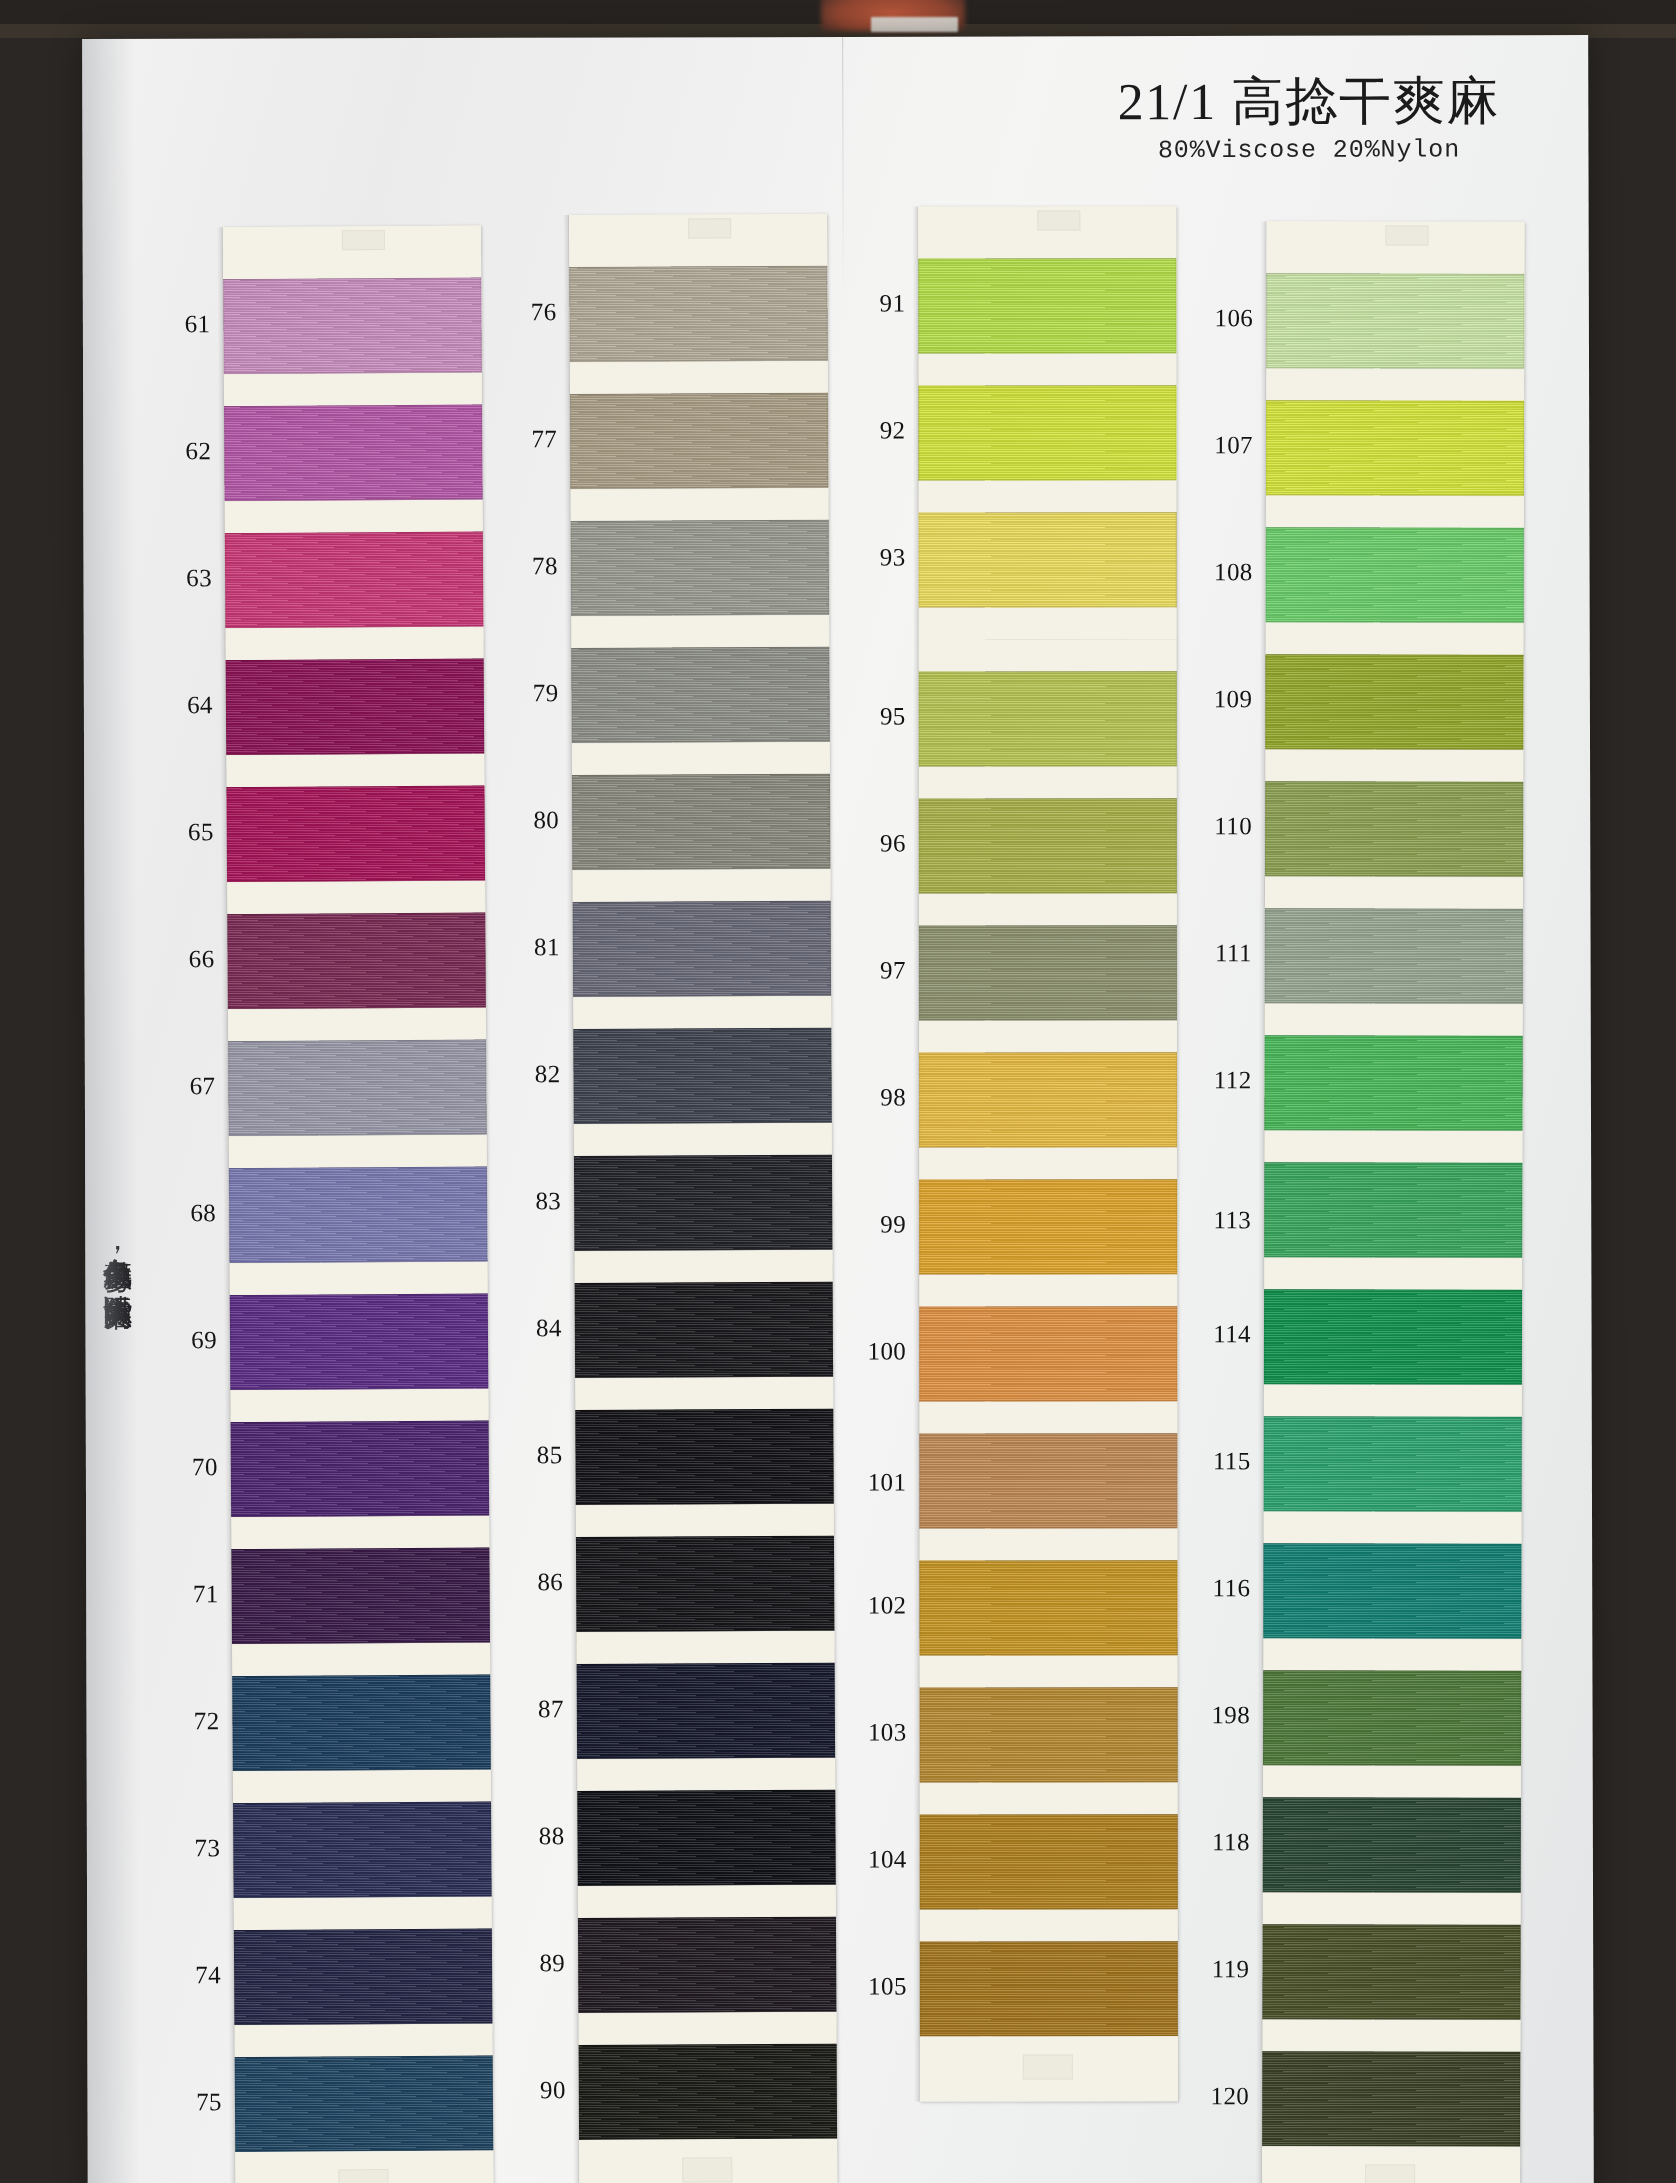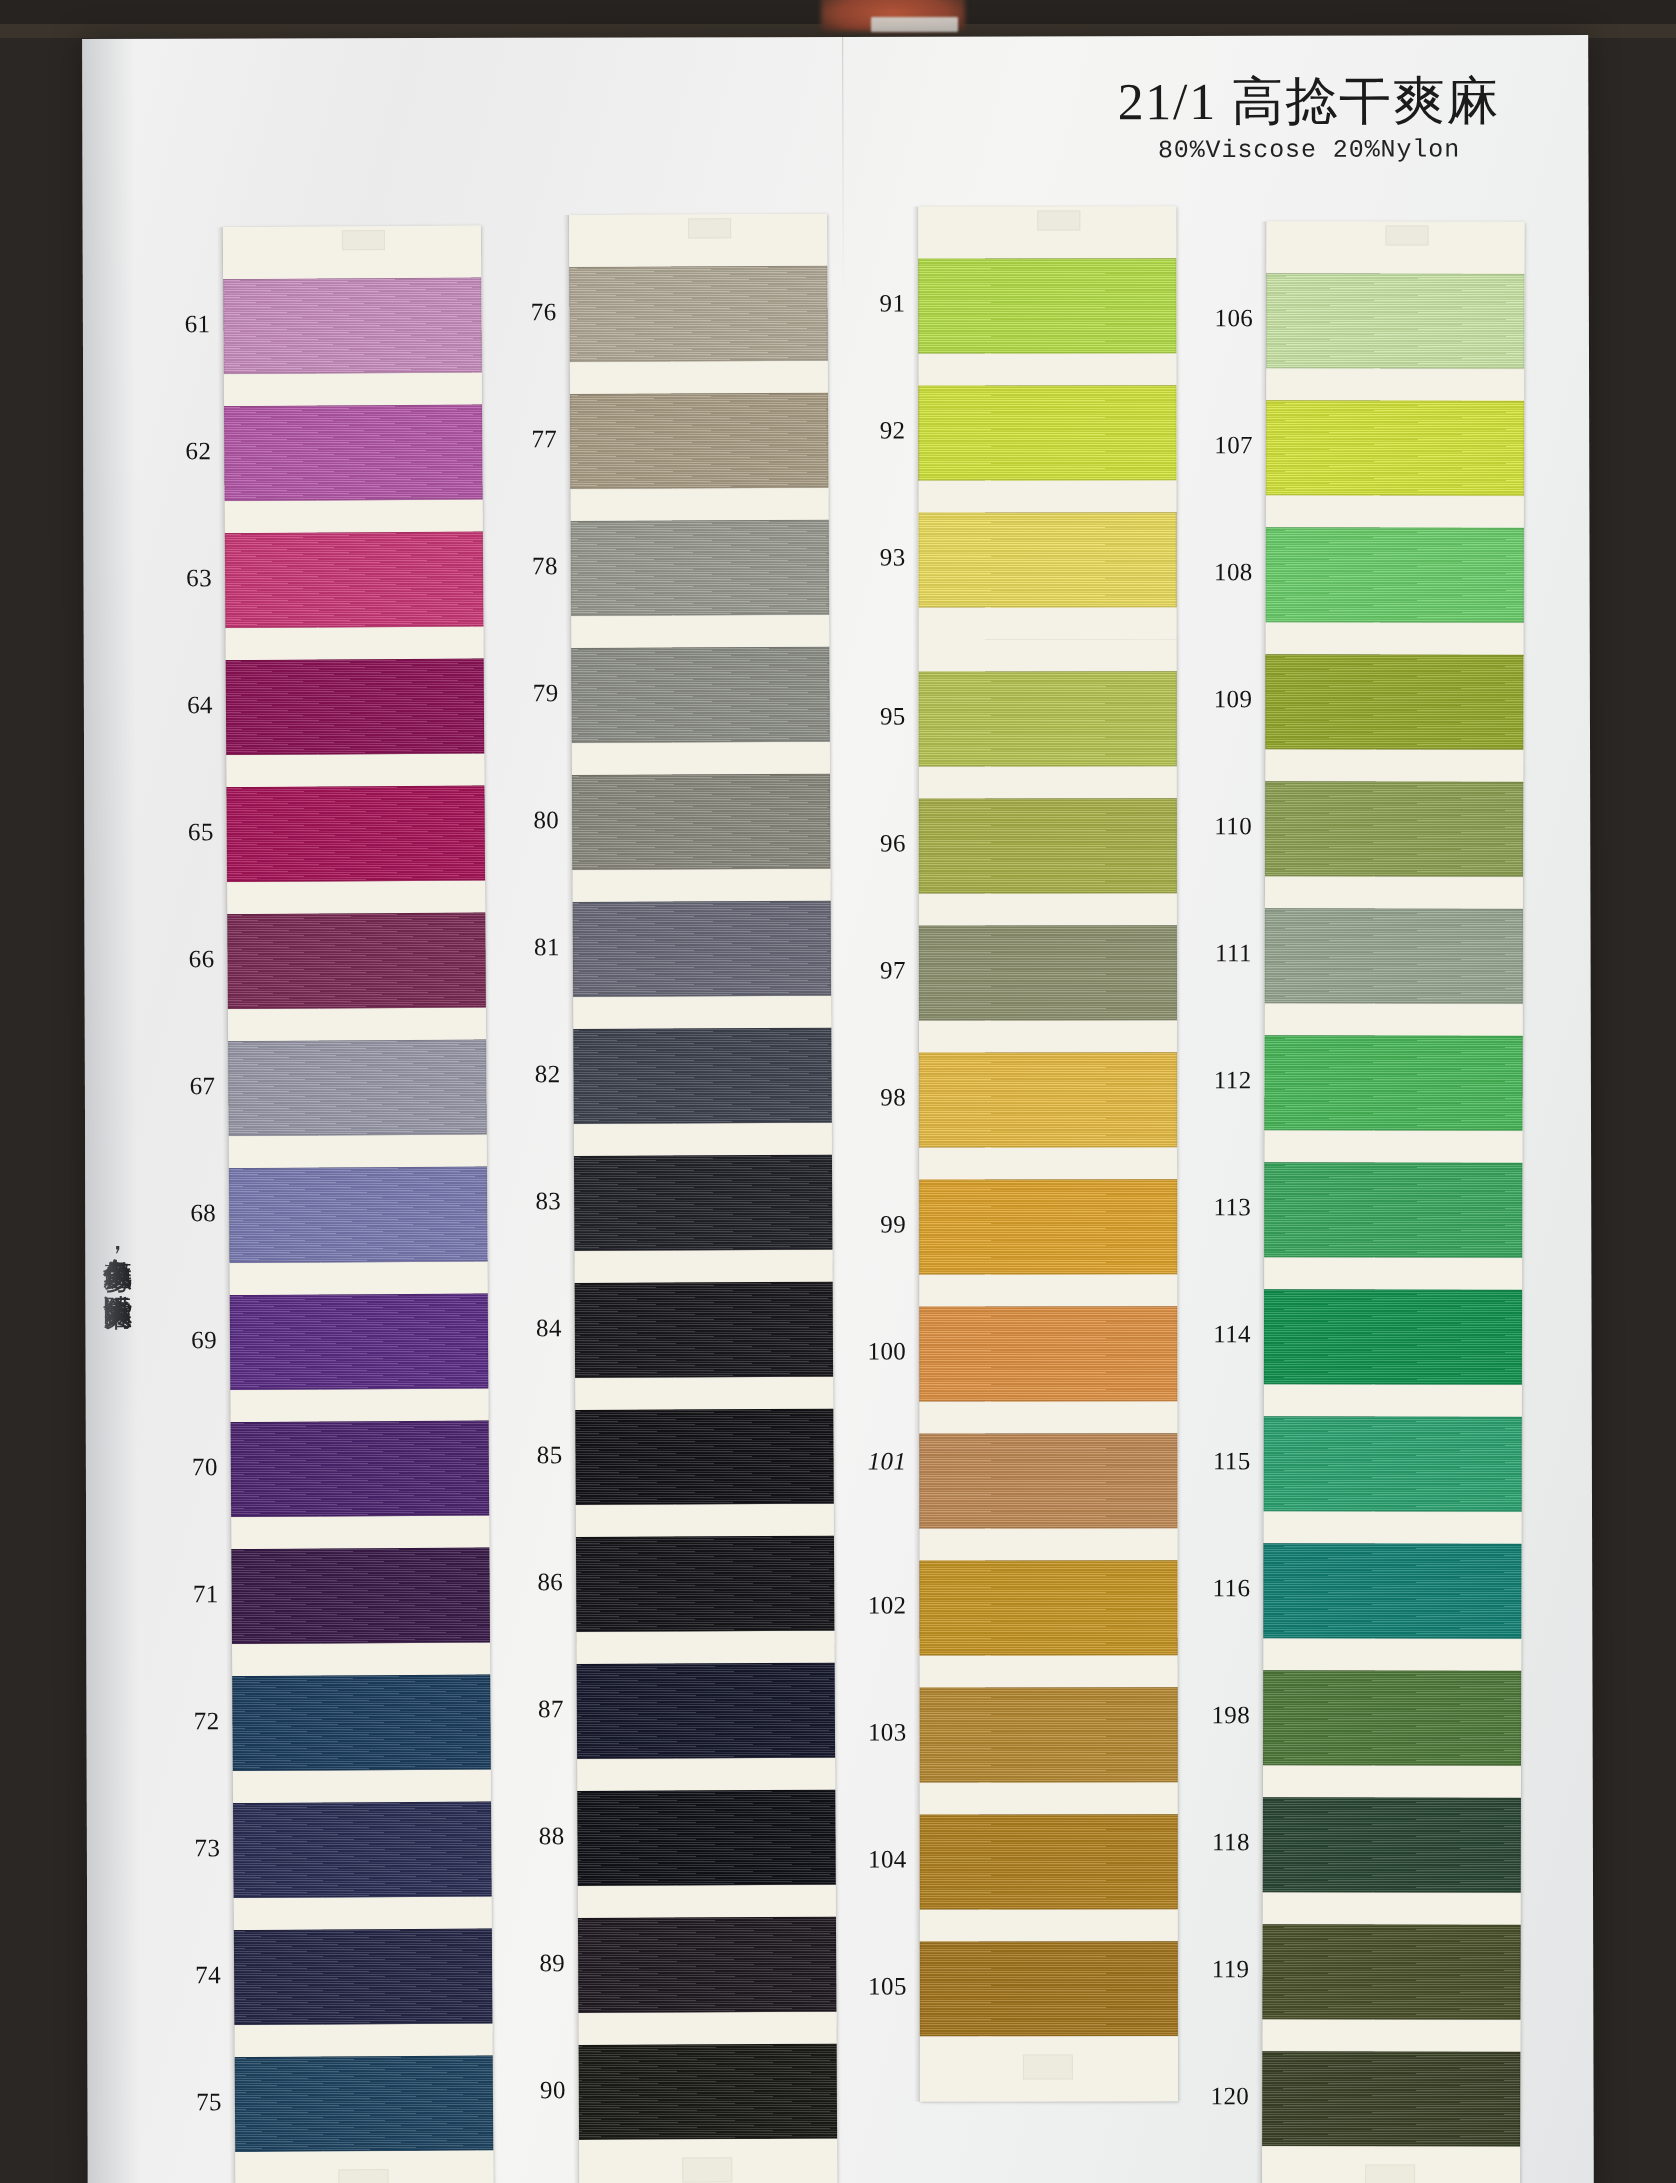--- a/index.html
+++ b/index.html
@@ -431,7 +431,7 @@
           <div class="gap" style="height: 32px; background: rgb(244, 241, 230);"></div>
           <div class="row">
             <div class="band" style="height: 95px; background-color: rgb(58, 168, 94);"></div>
-            <div class="label" style="left: -78px; top: 31px; text-align: right;">113</div>
+            <div class="label" style="left: -78px; top: 44px; text-align: right;">113</div>
           </div>
           <div class="gap" style="height: 32px; background: rgb(244, 241, 230);"></div>
           <div class="row">

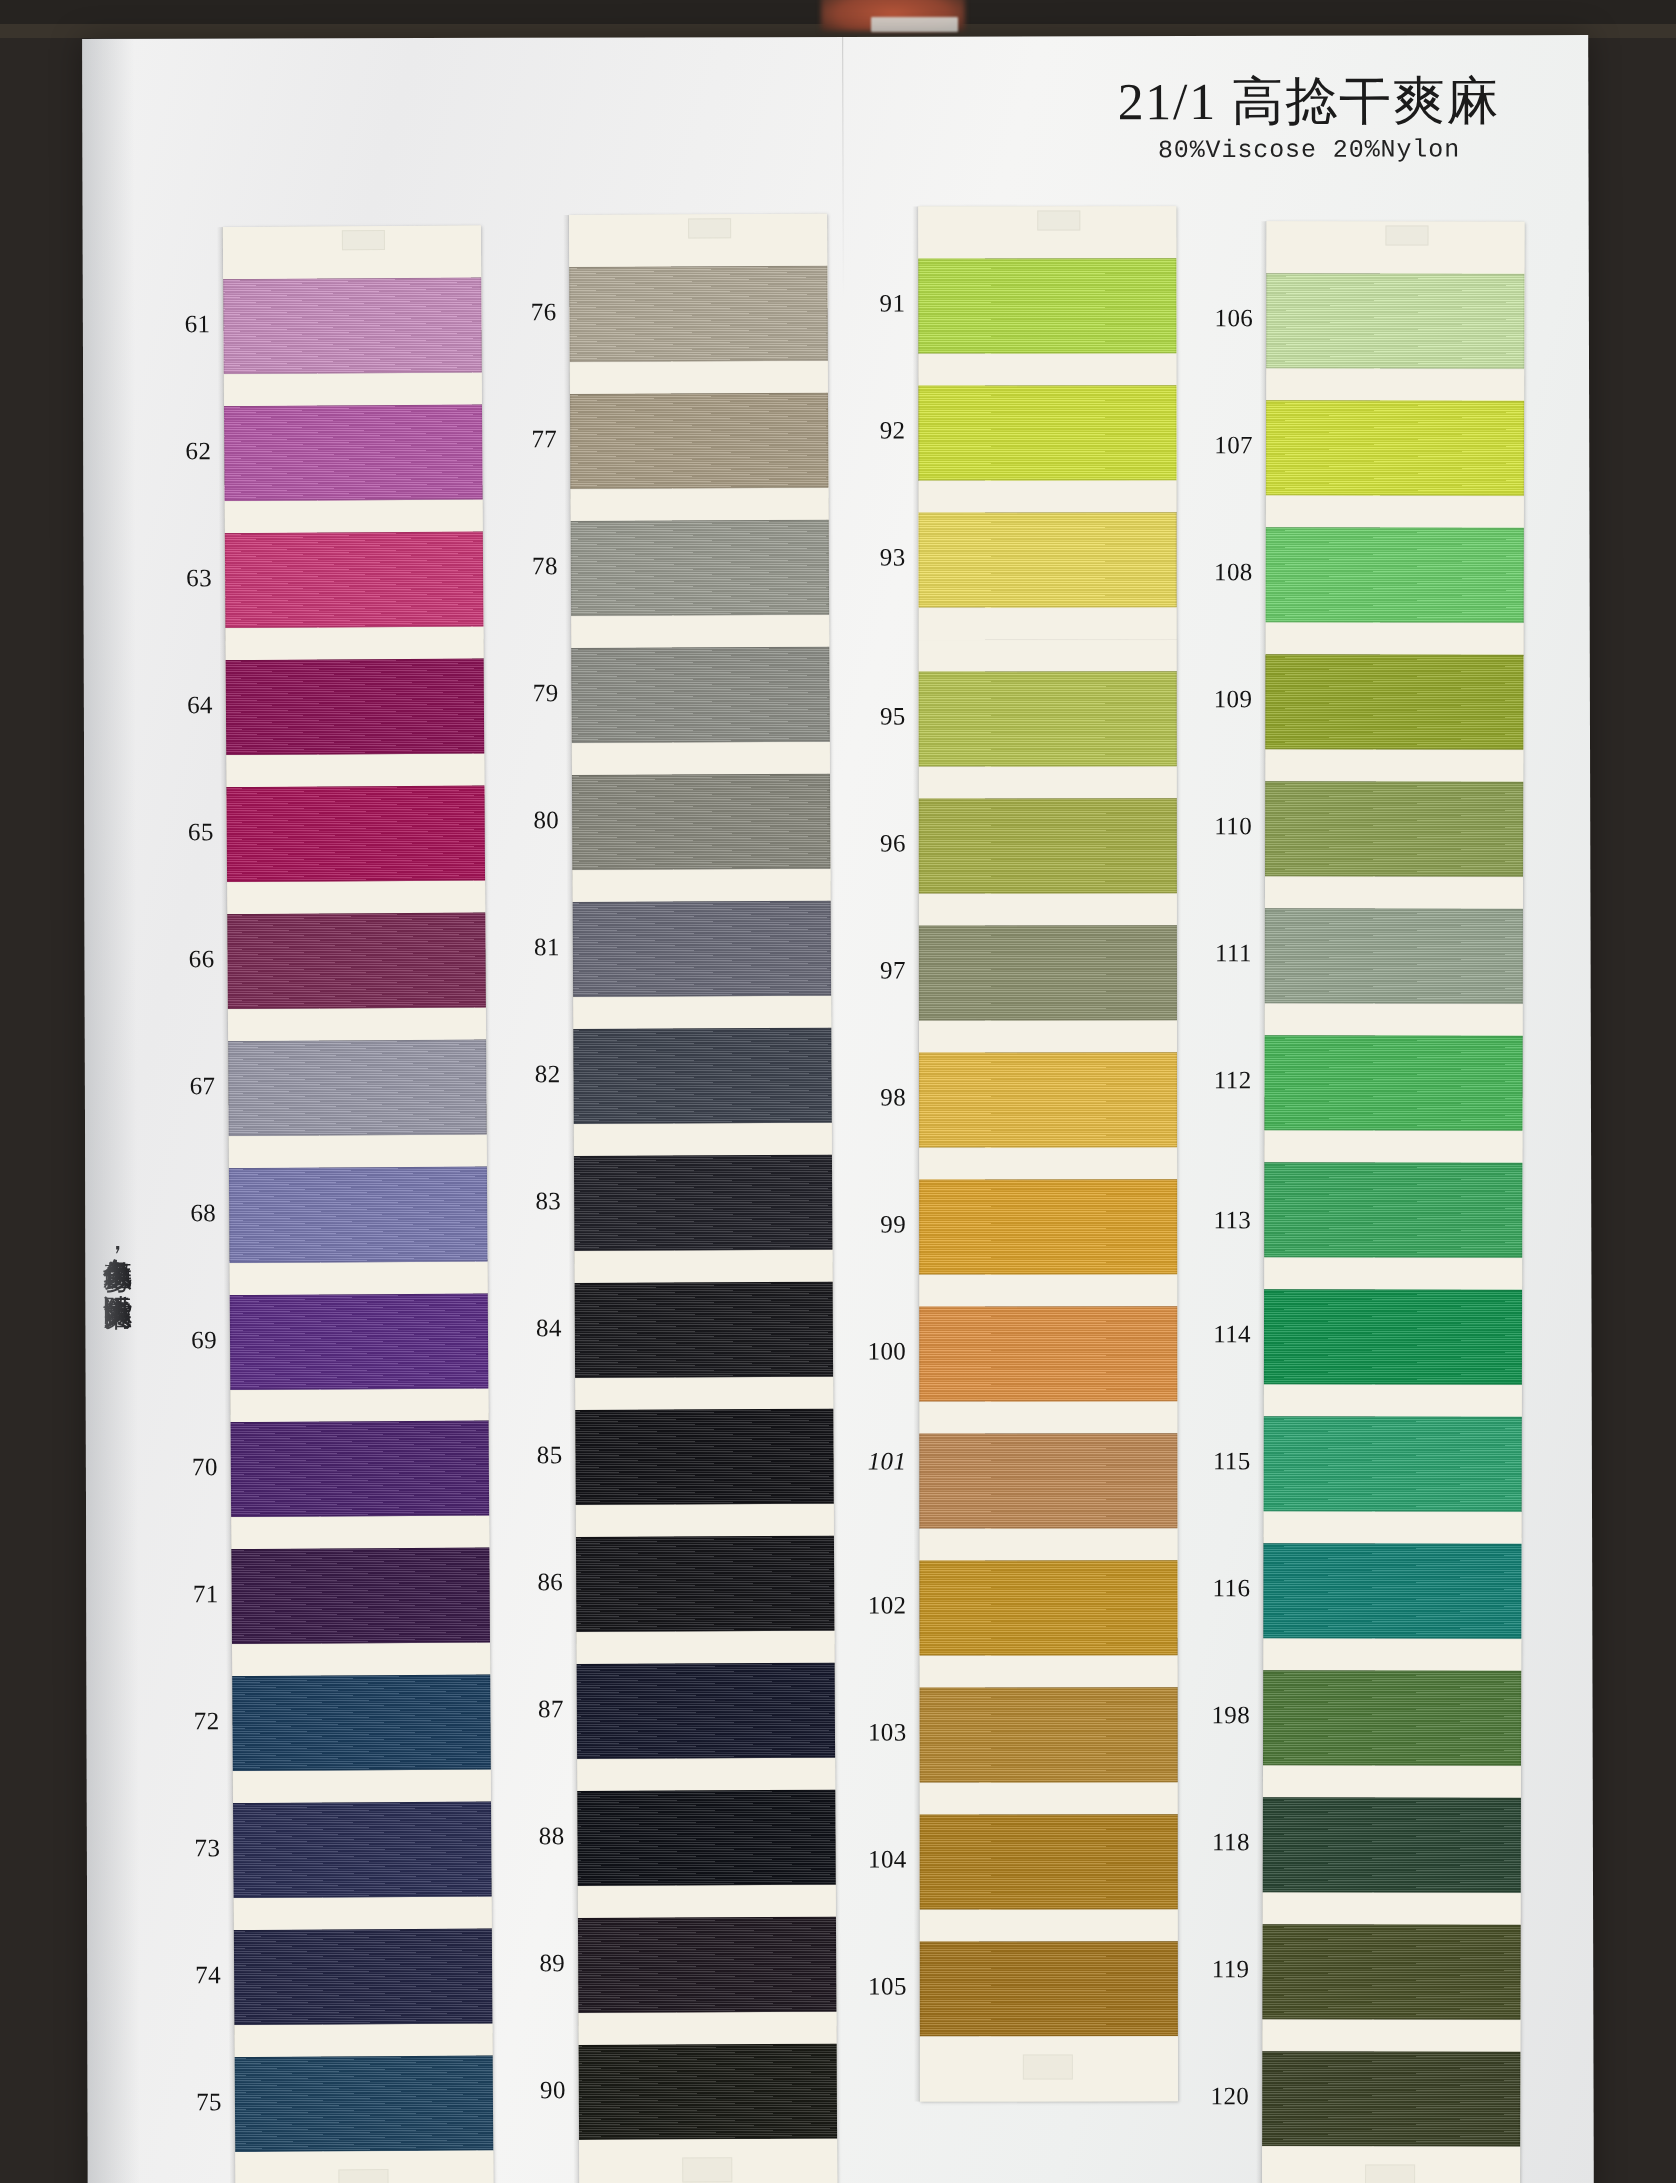--- a/index.html
+++ b/index.html
@@ -361,7 +361,7 @@
           <div class="gap" style="height: 32px; background: rgb(244, 241, 230);"></div>
           <div class="row">
             <div class="band" style="height: 95px; background-color: rgb(192, 138, 86);"></div>
-            <div class="label" style="left: -78px; top: 14px; font-style: italic;">101</div>
+            <div class="label" style="left: -78px; top: 35px;">101</div>
           </div>
           <div class="gap" style="height: 32px; background: rgb(244, 241, 230);"></div>
           <div class="row">

